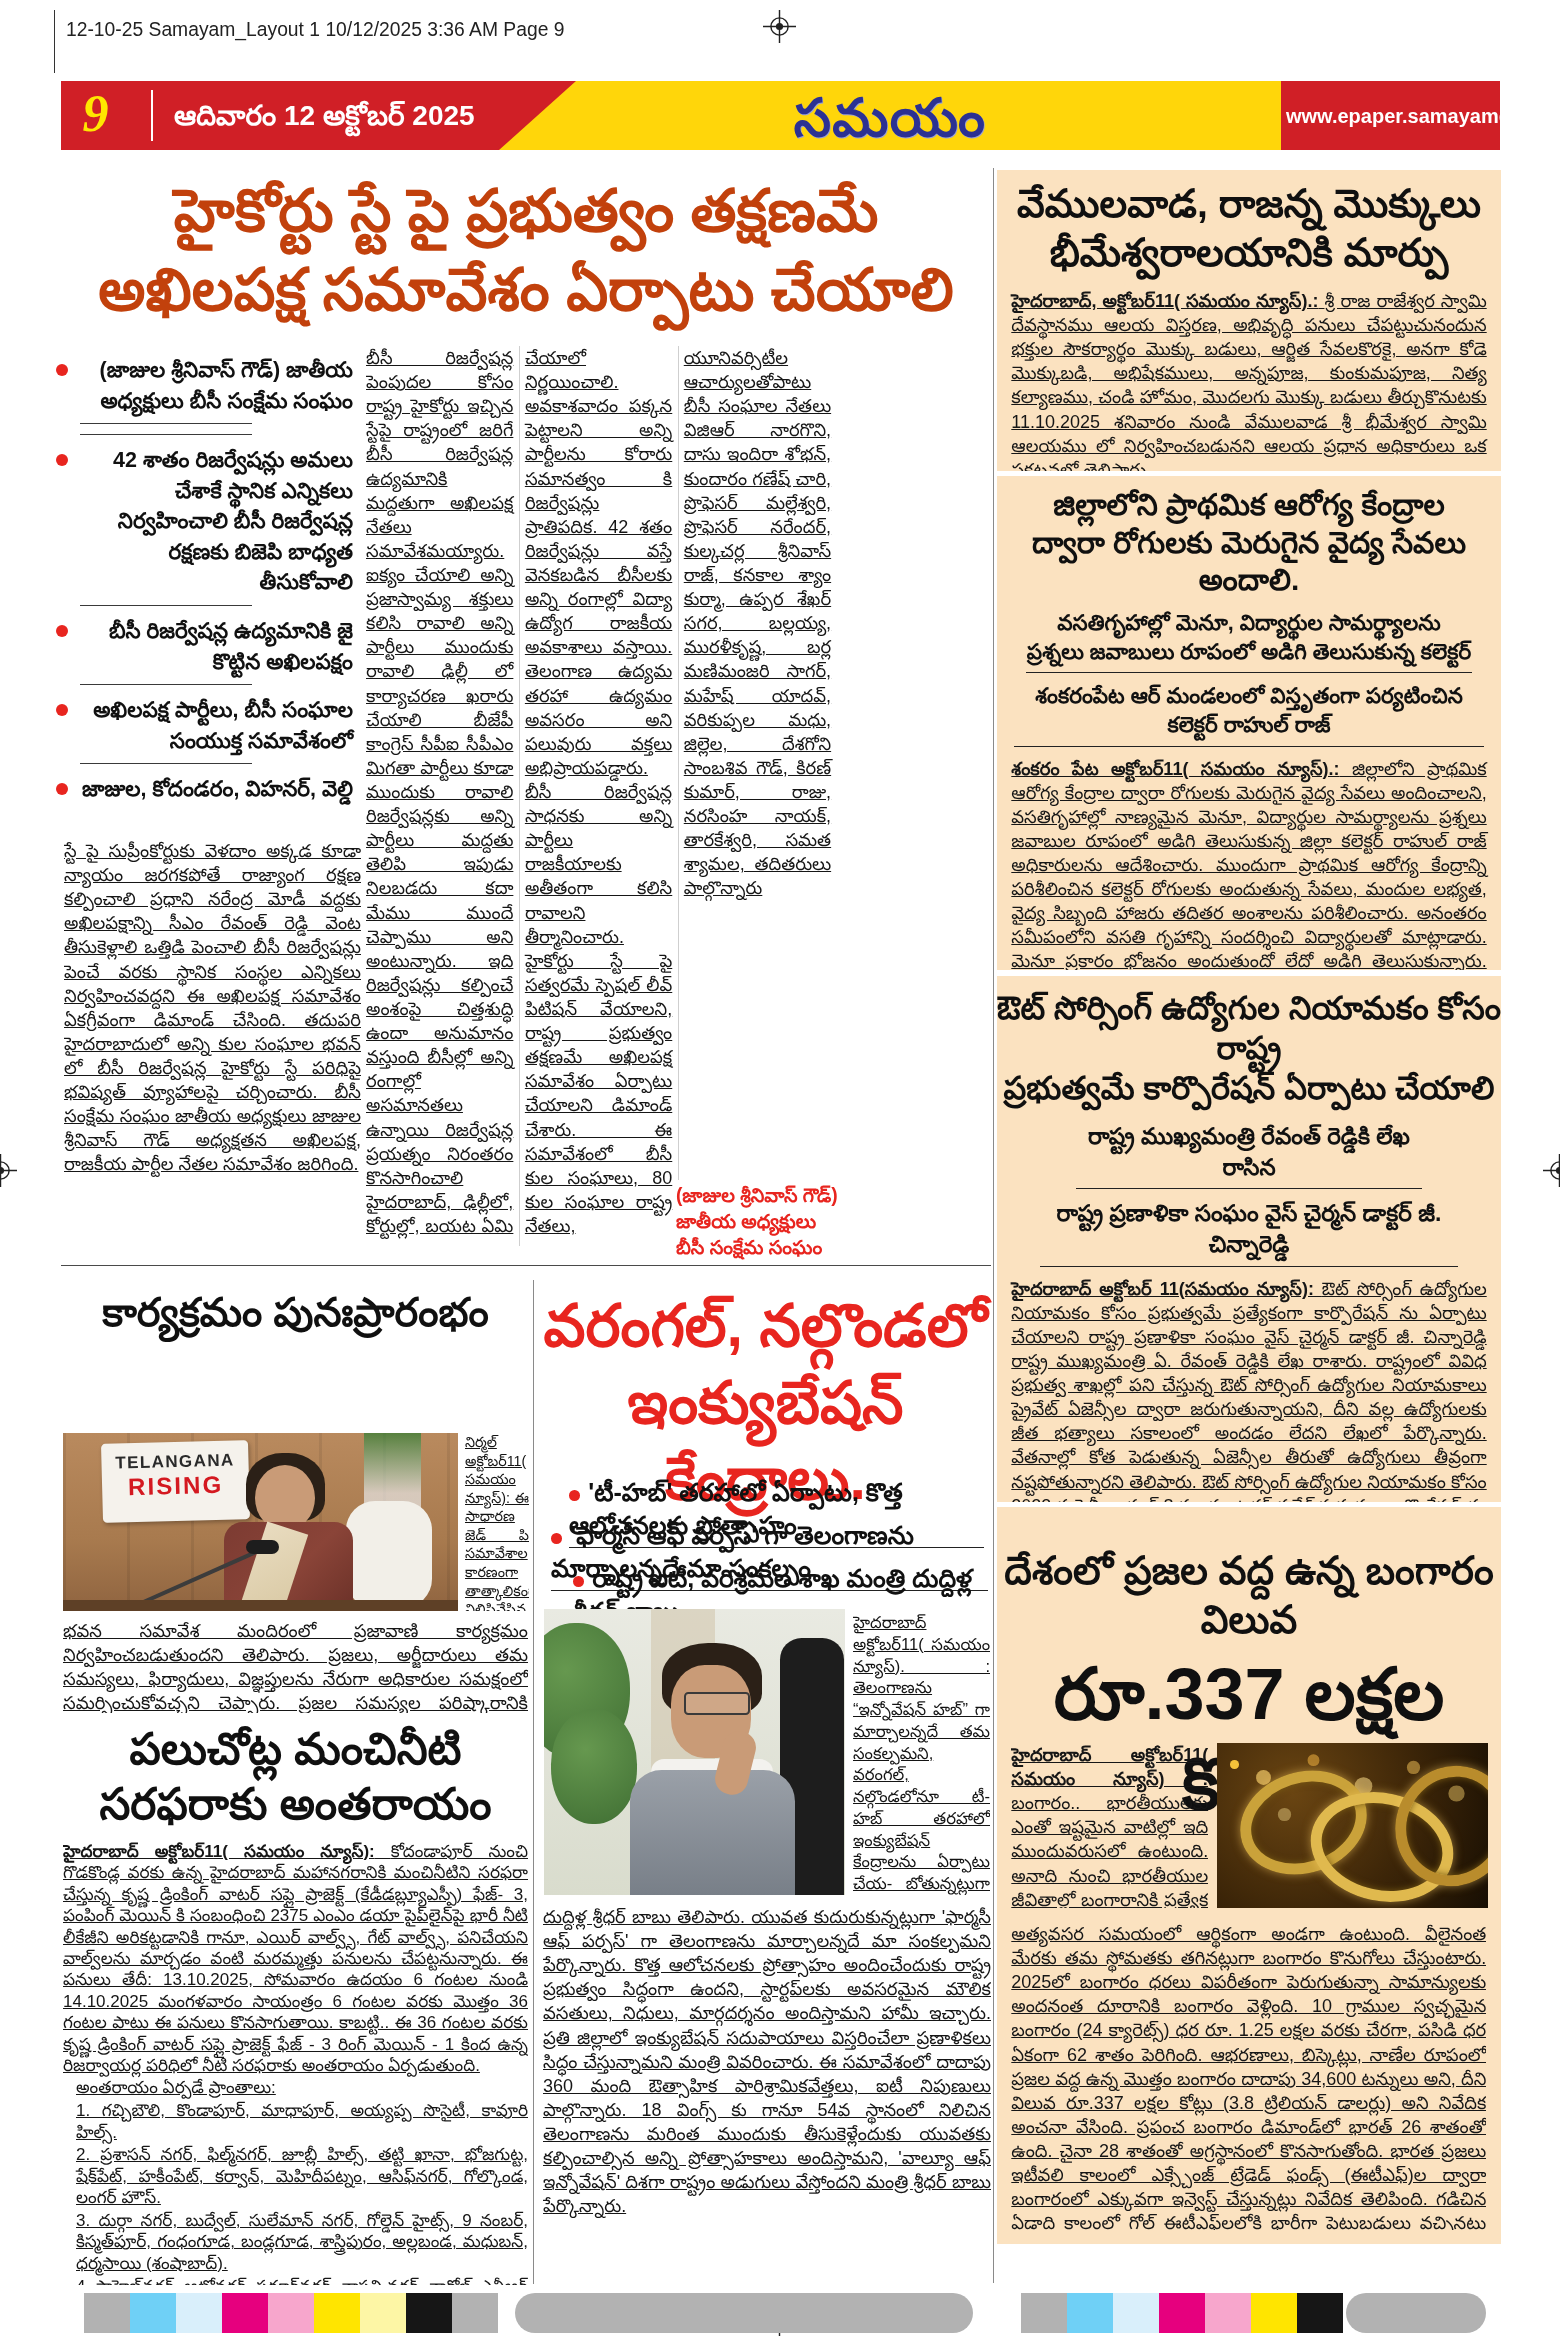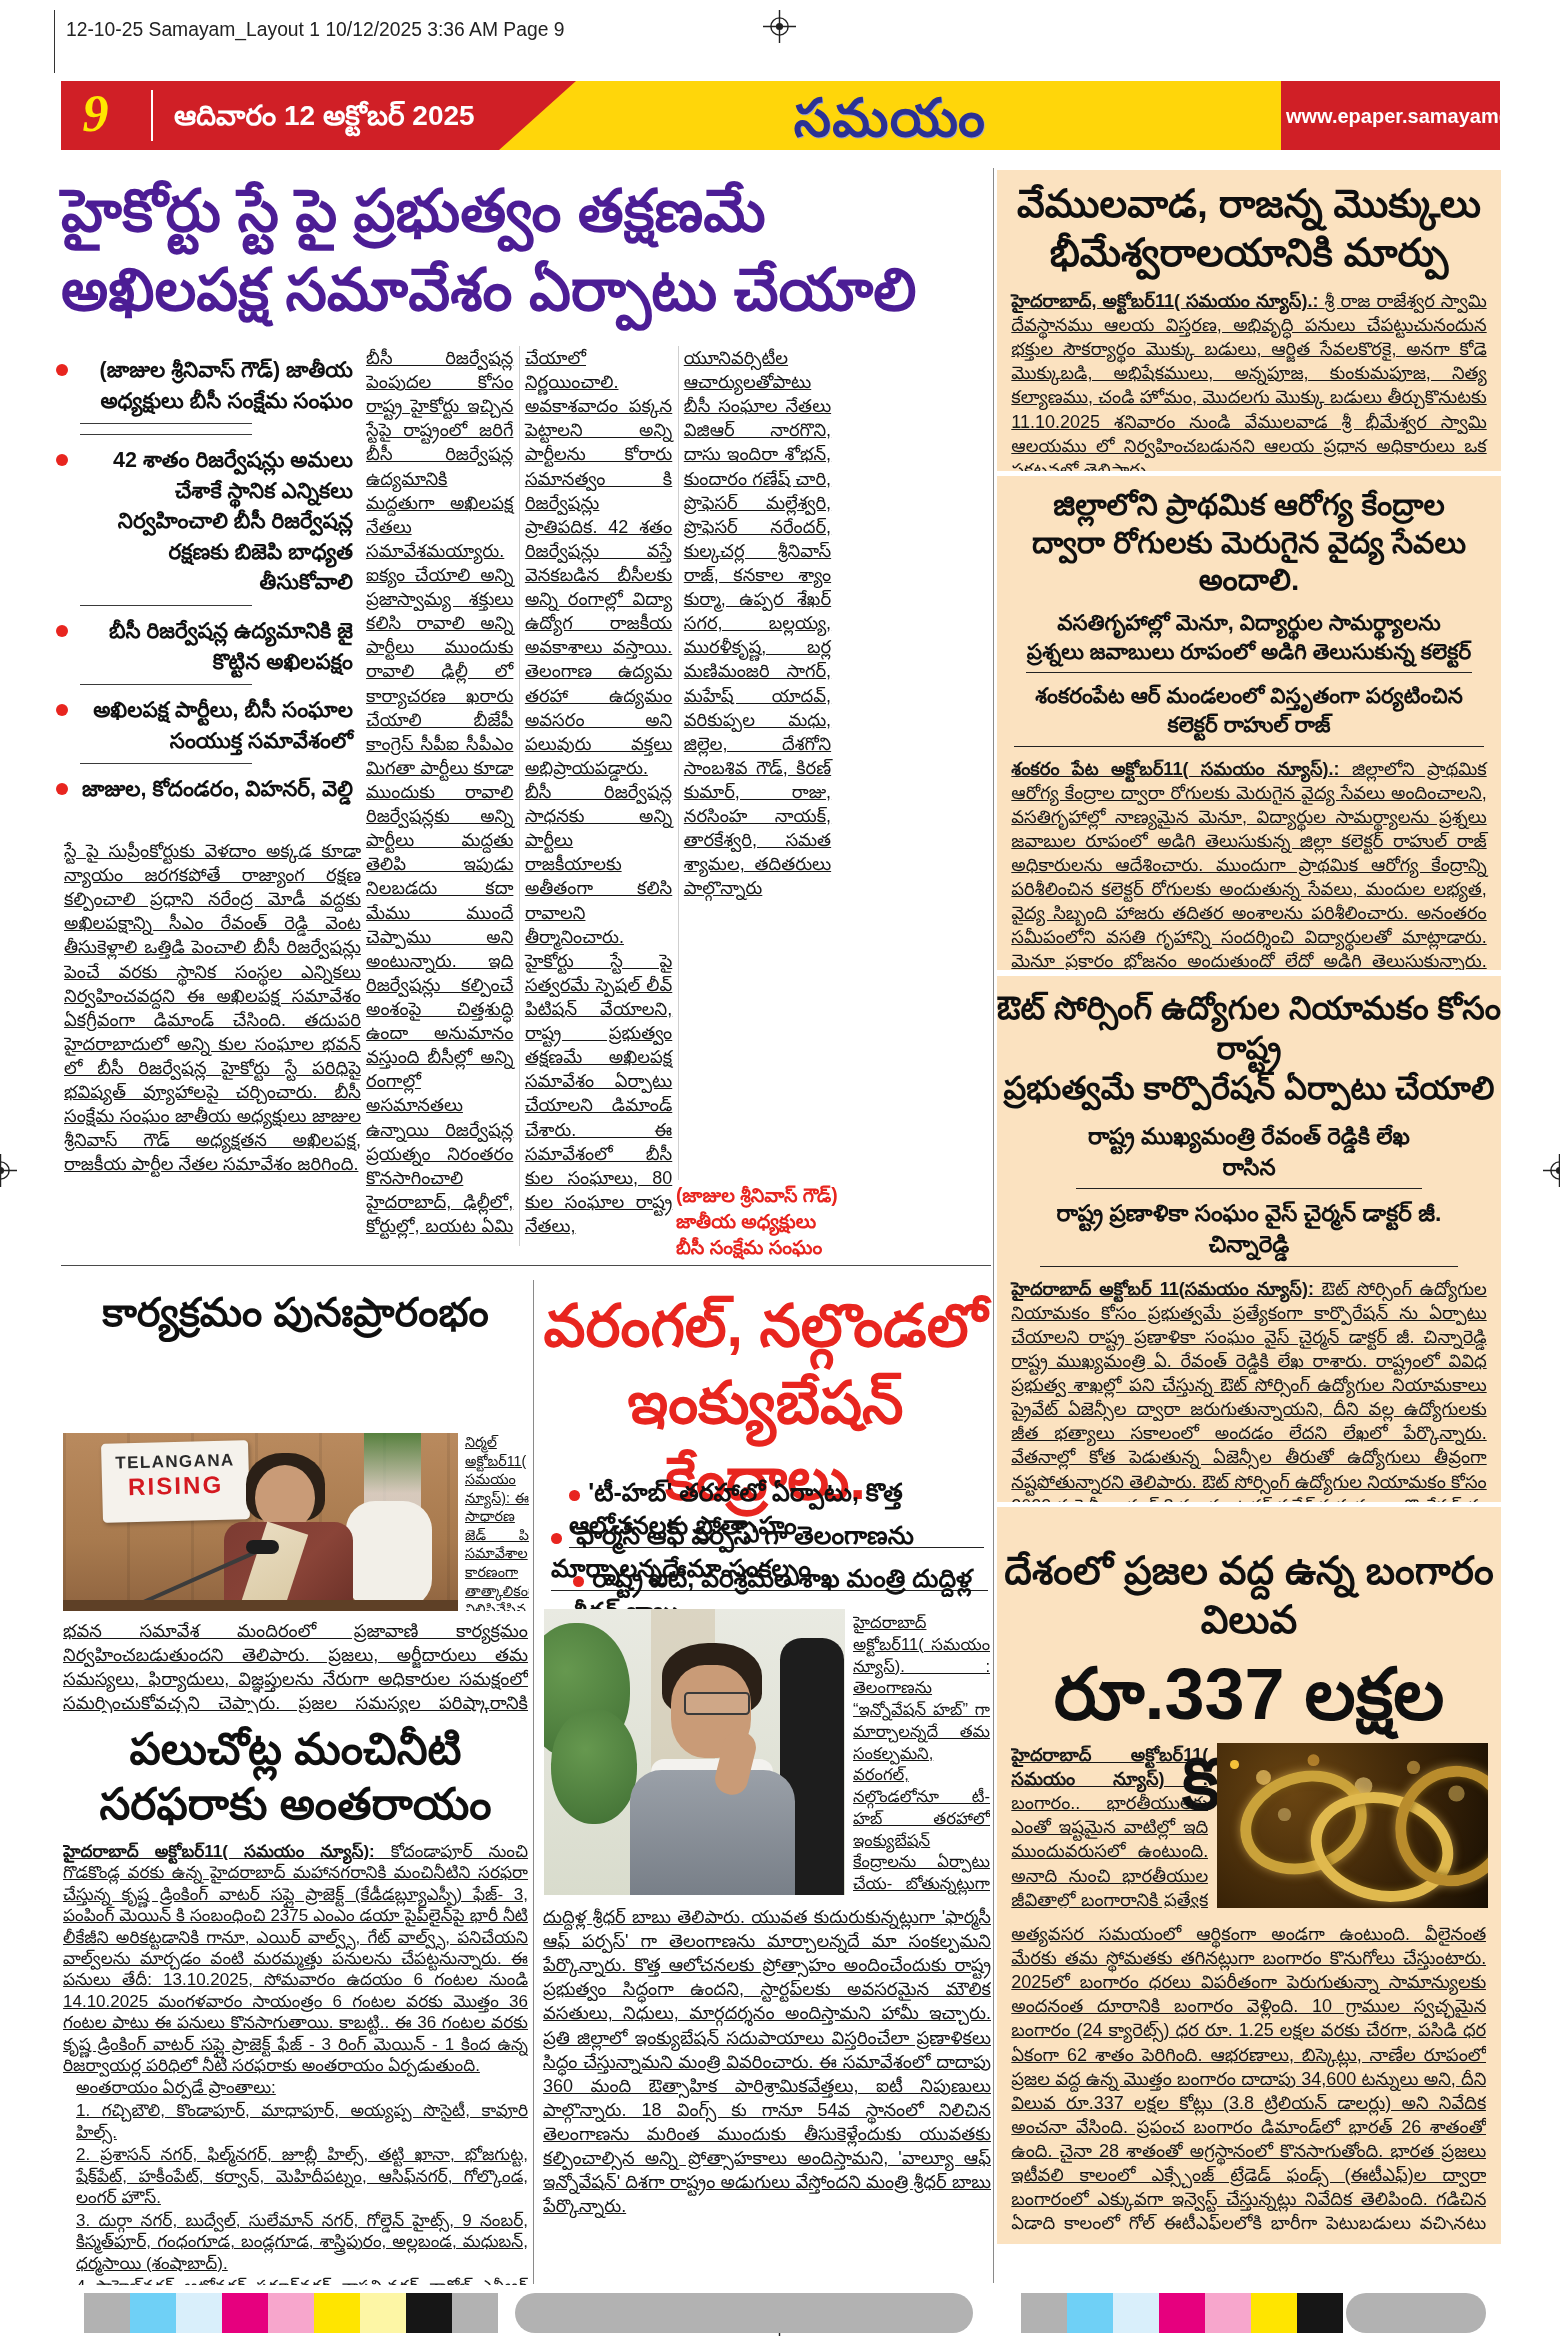--- a/index.html
+++ b/index.html
@@ -16,7 +16,7 @@
          color:#ffe600;font-size:52px;line-height:1;}
   #masthead{font-size:53px;font-weight:bold;color:#2c3192;letter-spacing:1.4px;text-shadow:0.7px 0.7px 0 #9aa0d6;}
   
-  .lead-hl{font-size:59px;font-weight:bold;color:#4c1d95;line-height:1.32;text-align:left;}
+  .lead-hl{font-size:59px;font-weight:bold;color:#c2410c;line-height:1.32;text-align:center;}
   .blk-hl{font-weight:bold;color:#101010;text-align:center;line-height:1.25;}
   .red-hl{font-weight:bold;color:#e8251f;text-align:center;line-height:1.3;}
   

